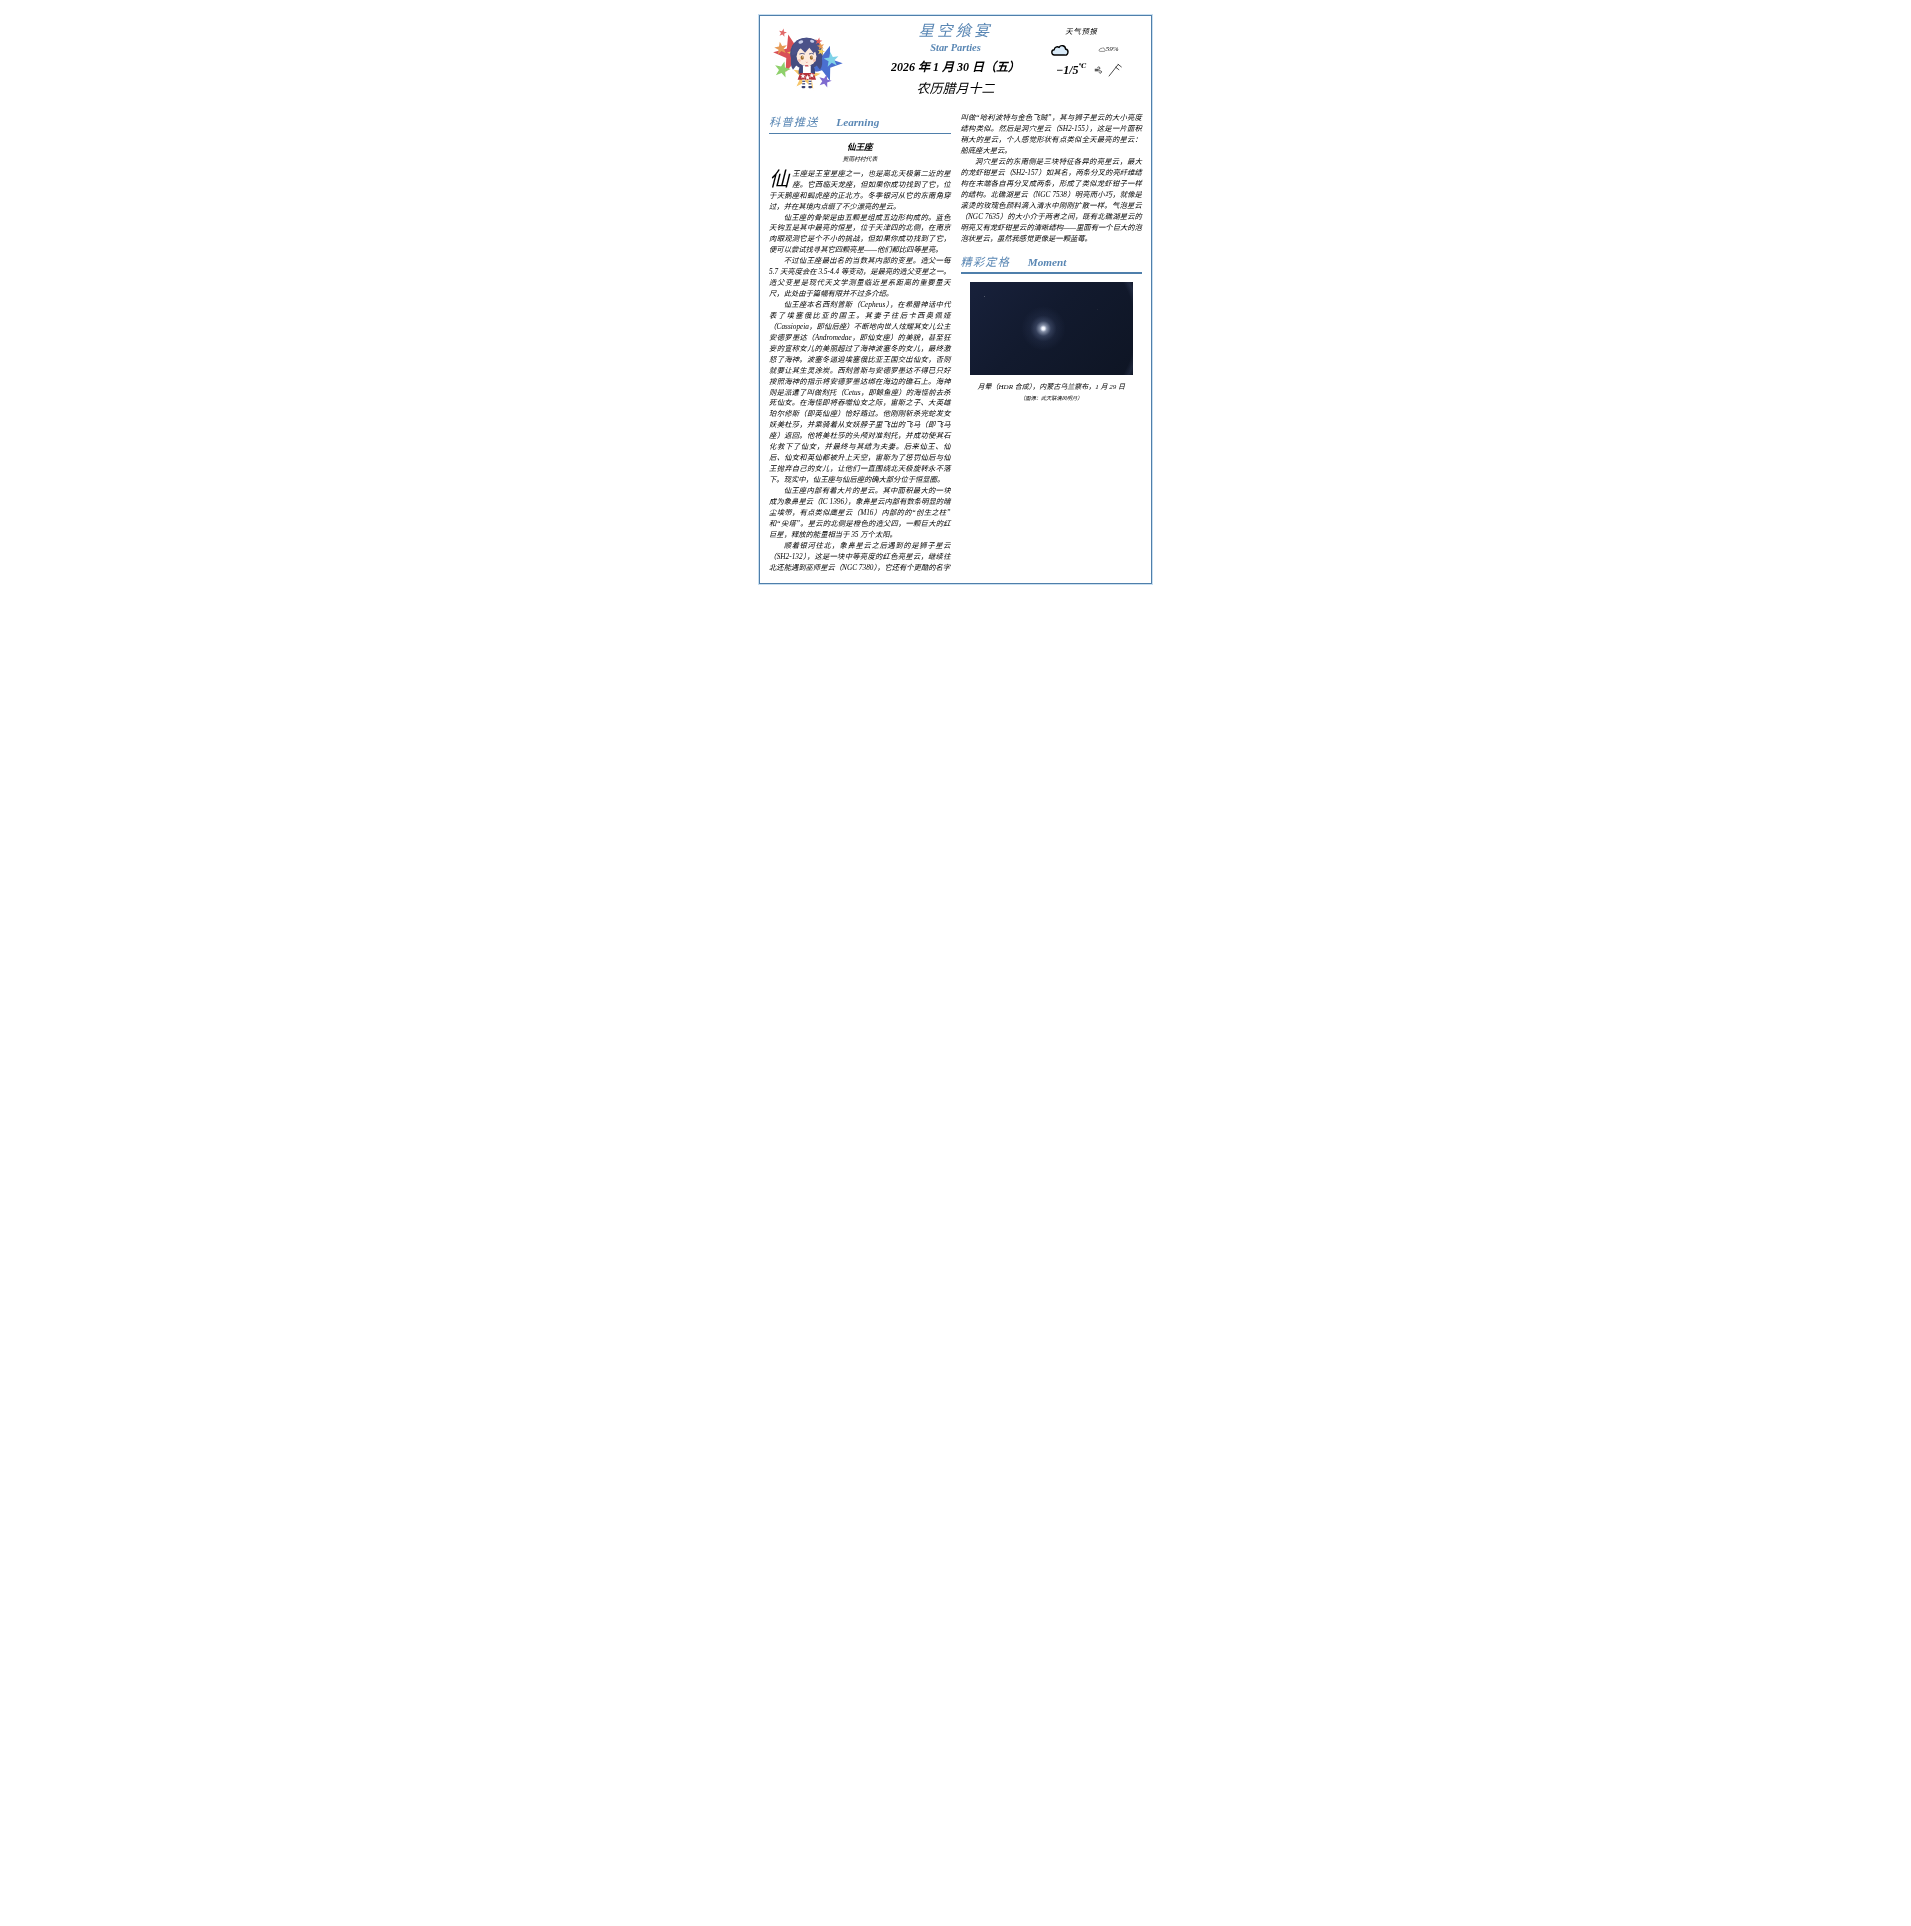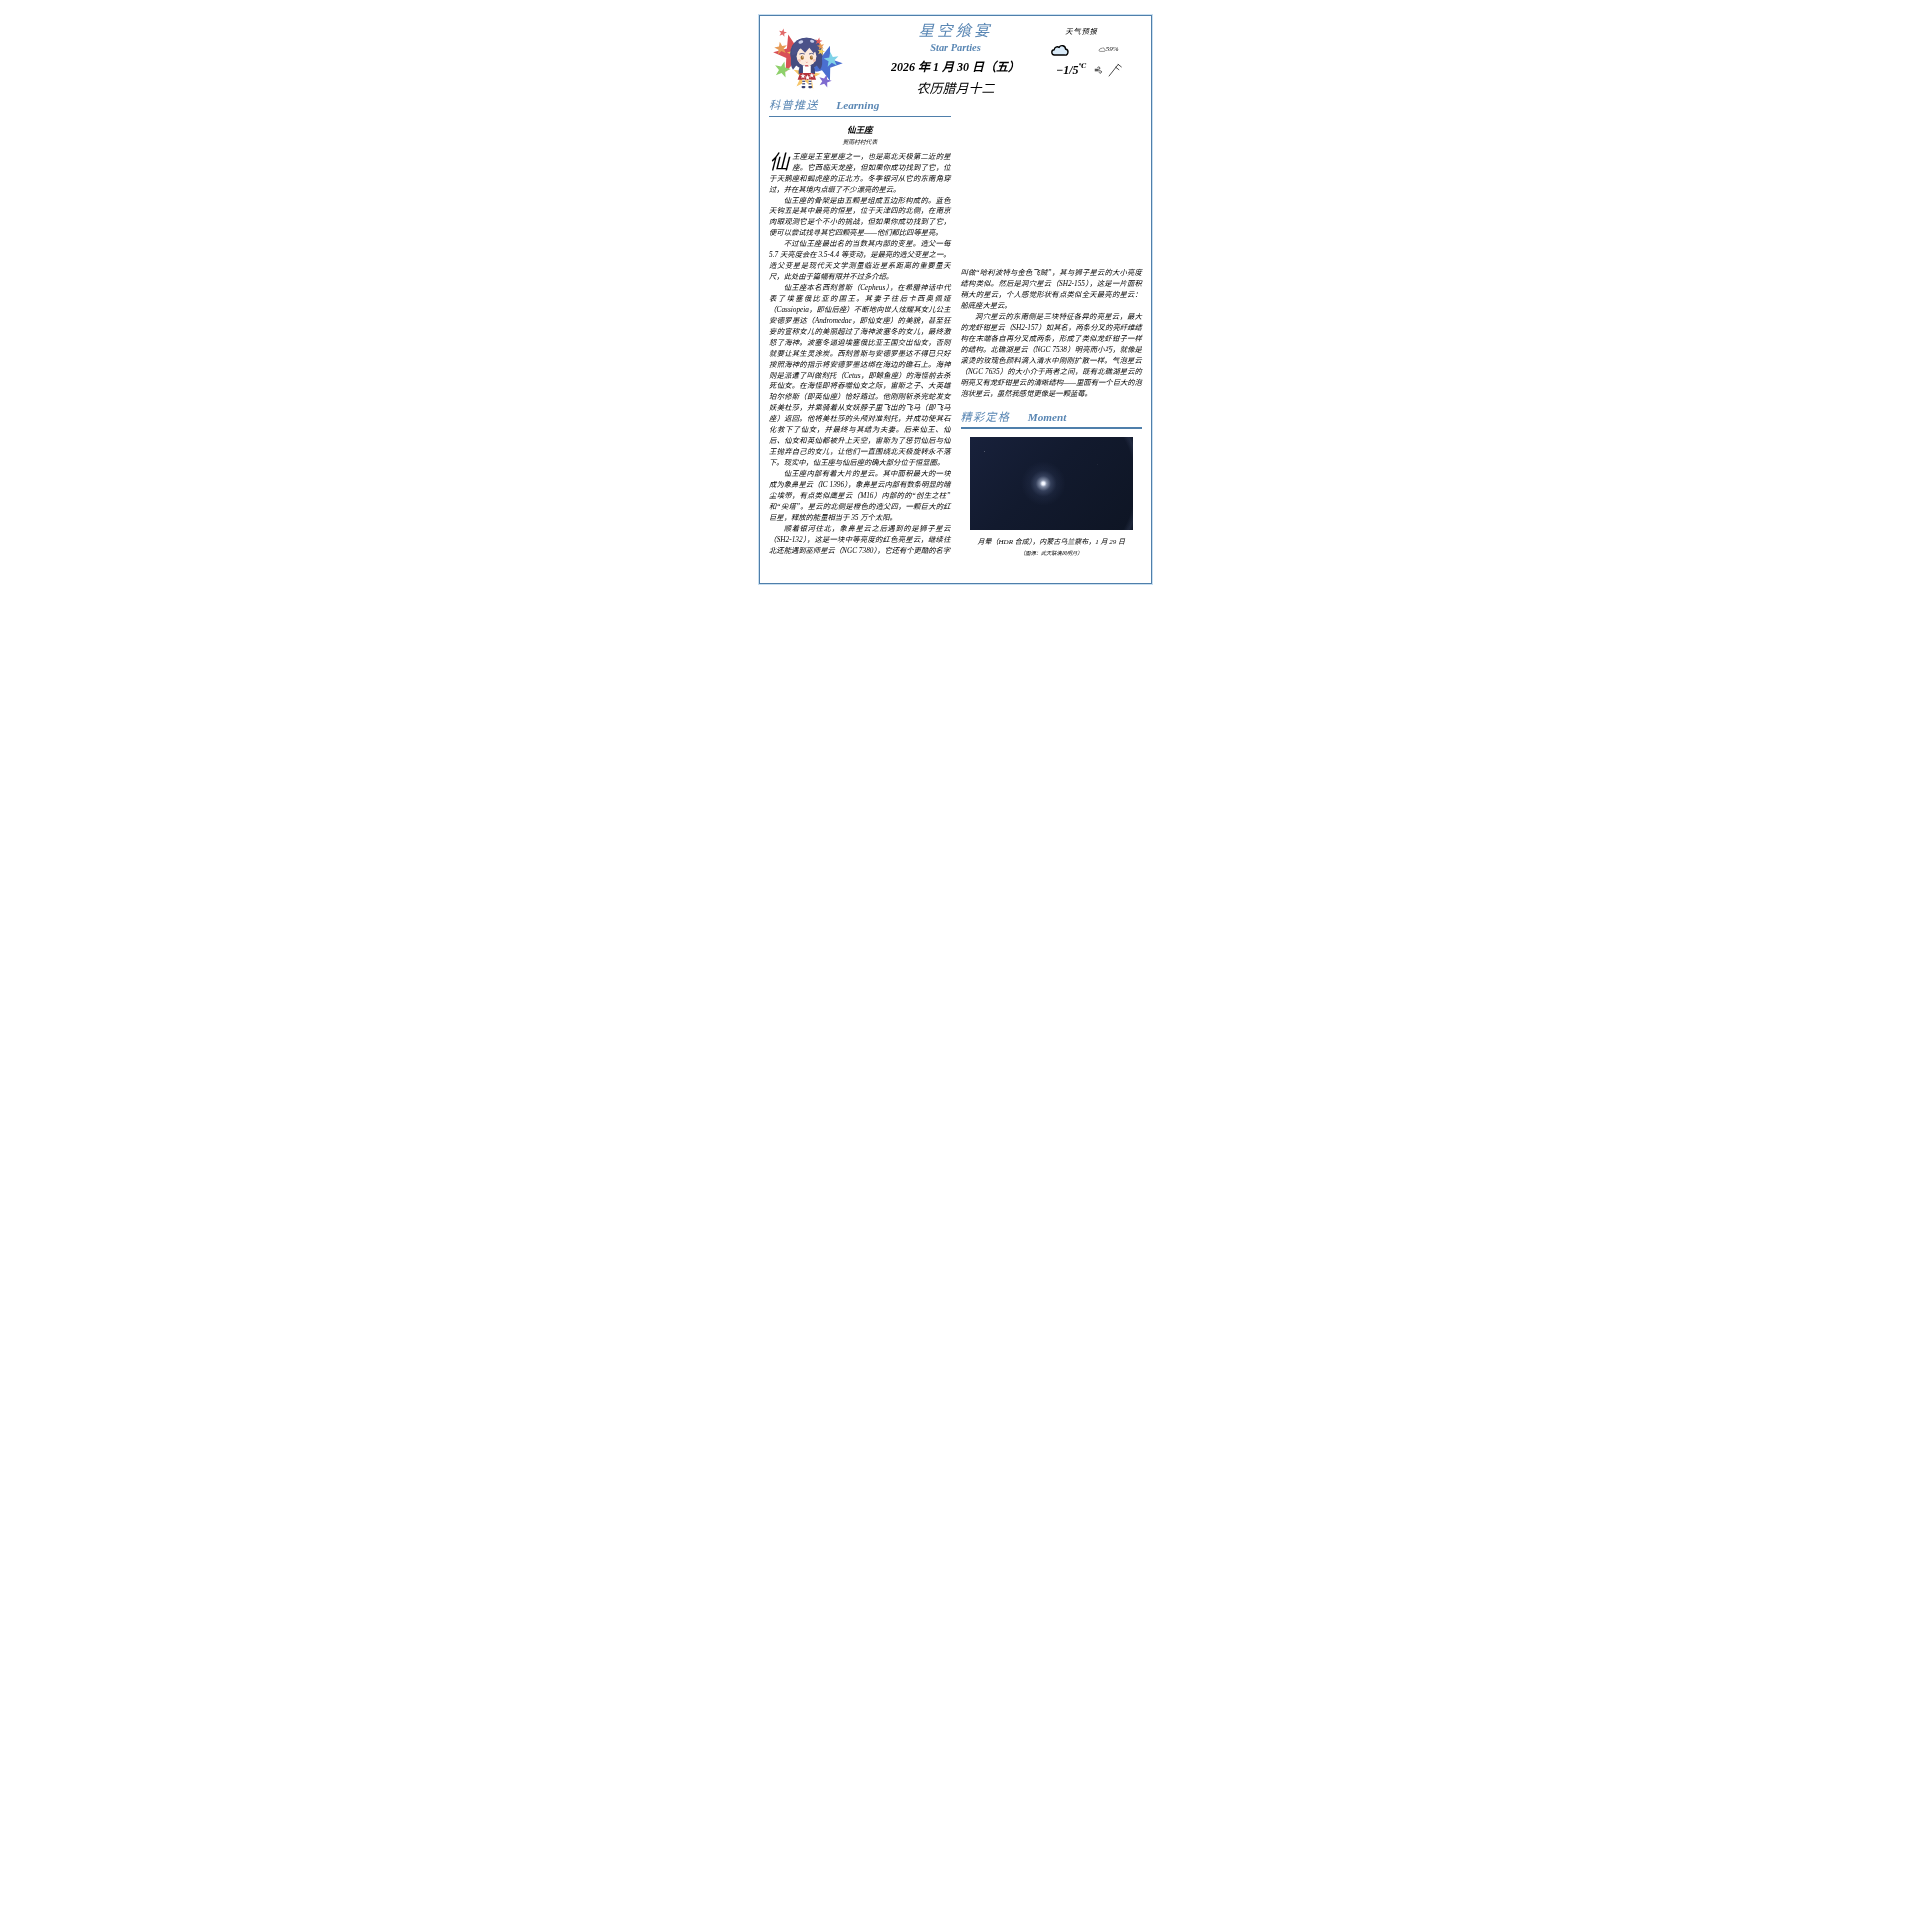--- a/index.html
+++ b/index.html
@@ -24,7 +24,7 @@
   .temp-unit{font-size:6.5px;vertical-align:top;line-height:1;}
   .wind-wrap{display:flex;align-items:center;gap:3.9px;}
   
-  .columns{display:flex;gap:10px;margin-top:2px;align-items:flex-end;}
+  .columns{display:flex;gap:10px;margin-top:19px;}
   .col{flex:1;min-width:0;}
   .sec-head{display:flex;align-items:baseline;color:#5a87b4;}
   .sec-zh{font-size:11.2px;letter-spacing:1.2px;}

